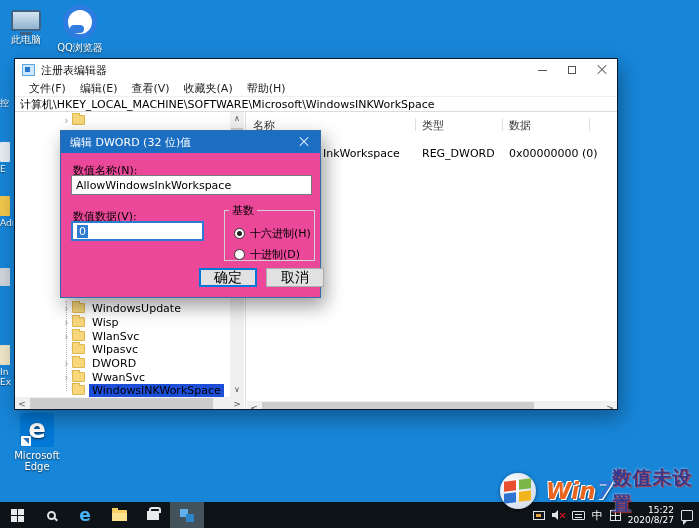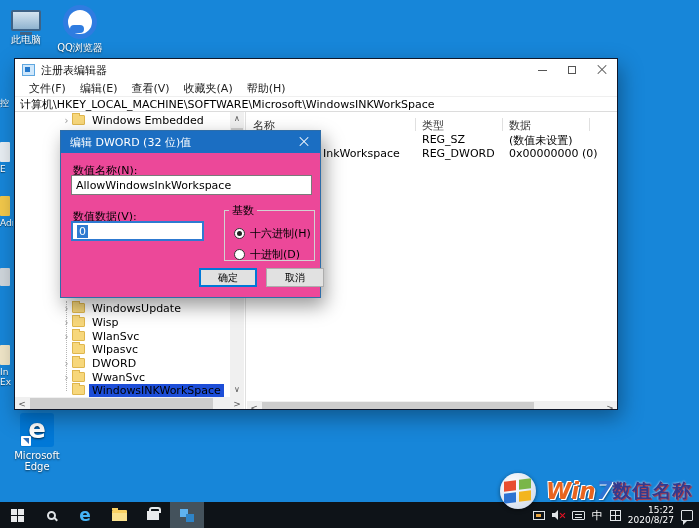--- a/index.html
+++ b/index.html
@@ -199,7 +199,6 @@
         <div class="titem" style="top:1px">
           <span class="texp">›</span>
           <span class="tfold"></span>
-          <span class="tlabel">Windows Embedded</span>
         </div>
         <div class="guide"></div>
         <div class="titem" style="top:189px">

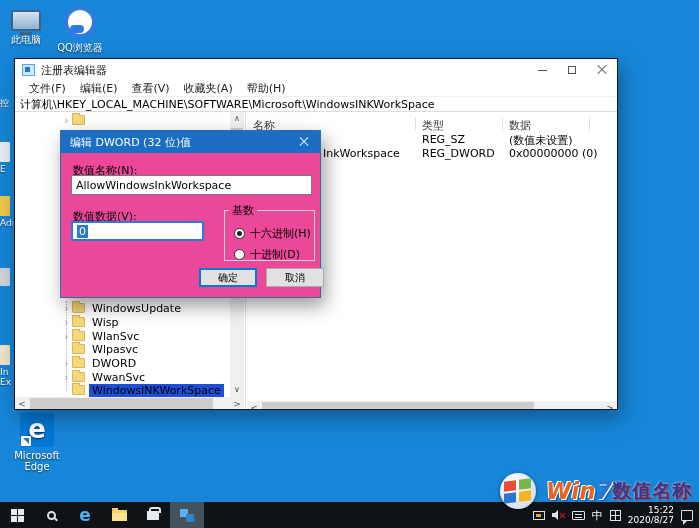--- a/index.html
+++ b/index.html
@@ -260,11 +260,6 @@
           <span class="hsep" style="left:255px"></span>
           <span class="hsep" style="left:342px"></span>
         </div>
-        <div class="lrow" style="top:17px">
-          <span style="left:6px"></span>
-          <span style="left:175px">REG_SZ</span>
-          <span style="left:262px">(数值未设置)</span>
-        </div>
         <div class="lrow" style="top:31px">
           <span style="left:76px">InkWorkspace</span>
           <span style="left:175px">REG_DWORD</span>

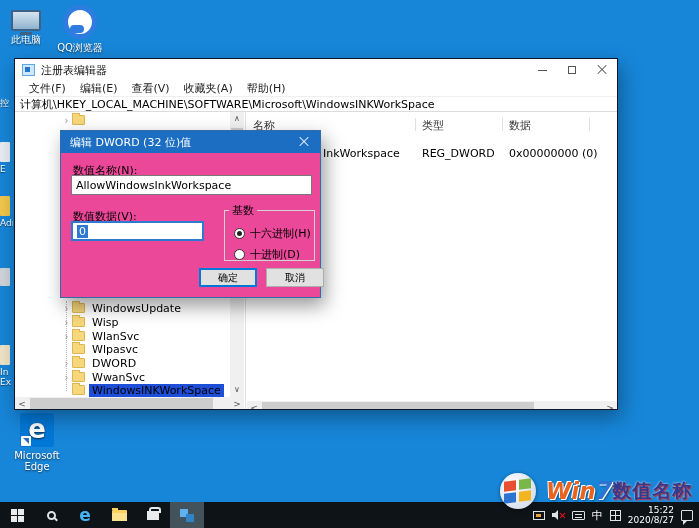--- a/index.html
+++ b/index.html
@@ -78,7 +78,7 @@
 .radio{position:absolute;left:9px;display:flex;align-items:center;gap:5px;white-space:nowrap}
 .rb{width:11px;height:11px;border:1px solid #333;border-radius:50%;background:#fff;position:relative;flex:none}
 .rb.checked::after{content:"";position:absolute;left:2px;top:2px;width:5px;height:5px;border-radius:50%;background:#222}
-.btn{position:absolute;top:115px;width:58px;height:19px;background:#e1e1e1;border:1px solid #adadad;font-size:10px;font-family:inherit;color:#000;padding:0}
+.btn{position:absolute;top:115px;width:58px;height:19px;background:#e1e1e1;border:1px solid #adadad;font-size:14px;font-family:inherit;color:#000;padding:0}
 .btn.ok{left:138px;border:1px solid #0078d7;box-shadow:0 0 0 1px #0078d7 inset}
 .btn.cancel{left:205px}
 

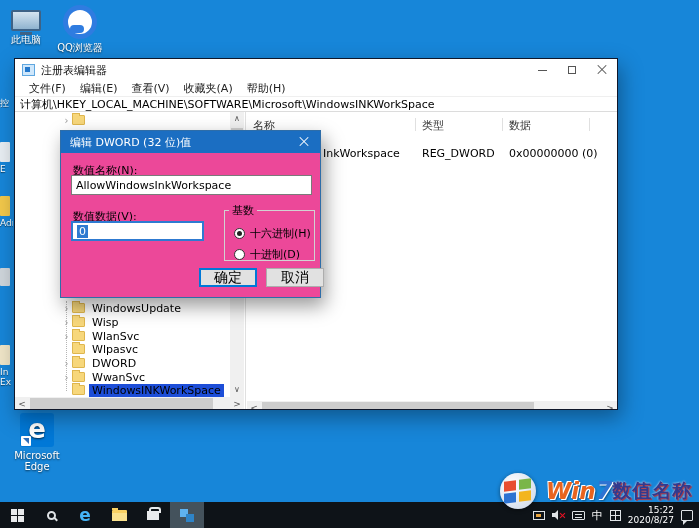--- a/index.html
+++ b/index.html
@@ -357,7 +357,7 @@
       </span>
     <span class="wm-win">Win</span>
     <span class="wm-7">7</span>
-    <span class="wm-cn">数值名称</span>
+    <span class="wm-cn">数值未设置</span>
   </div>
 
 </div>

